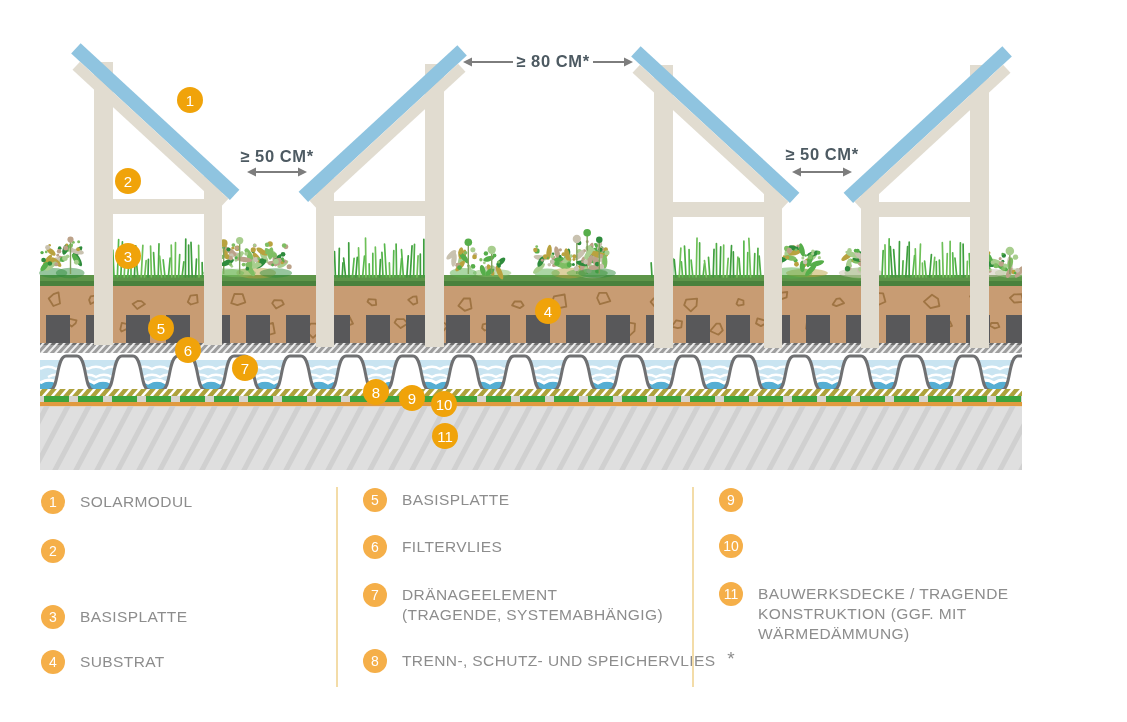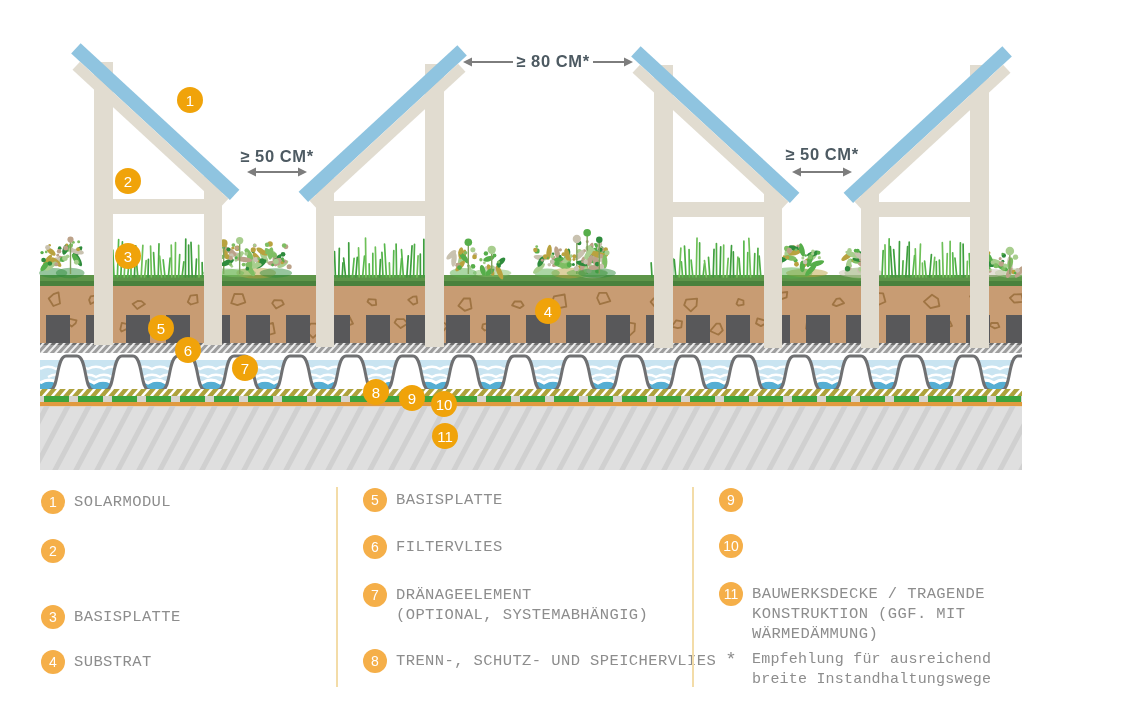--- a/index.html
+++ b/index.html
@@ -17,8 +17,8 @@
   .lbadge{flex:0 0 24px;width:24px;height:24px;border-radius:50%;
           background:var(--badge-legend,#F5AF49);color:#fff;font-size:14px;
           display:flex;align-items:center;justify-content:center;line-height:1;}
-  .llabel{margin-left:9px;padding-top:2px;color:var(--text-gray,#8D8D8D);
-          font-size:15.5px;line-height:20px;letter-spacing:.4px;white-space:pre-line;font-family:Liberation Mono, monospace;}
+  .llabel{margin-left:15px;padding-top:2px;color:var(--text-gray,#8D8D8D);
+          font-size:15.5px;line-height:20px;letter-spacing:.4px;white-space:pre-line;}
   .fmark{flex:0 0 24px;width:24px;text-align:center;color:var(--text-gray,#8D8D8D);
          font-size:19px;line-height:22px;}
   .fn{font-size:15px;letter-spacing:.2px;}

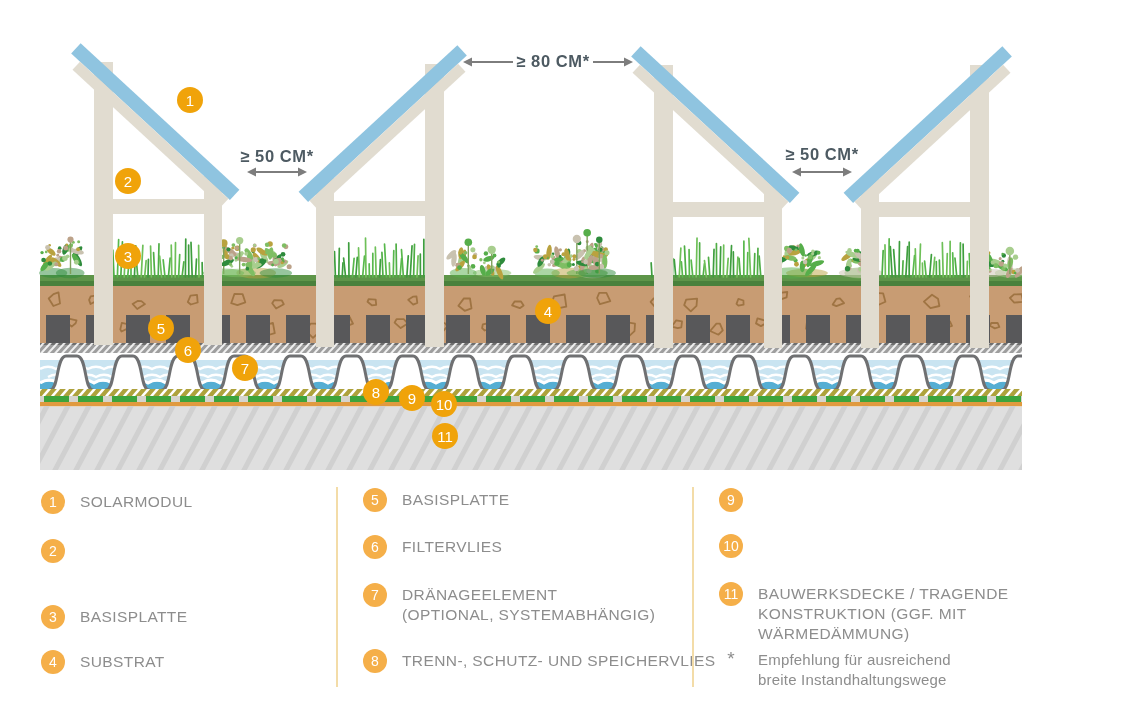--- a/index.html
+++ b/index.html
@@ -1123,7 +1123,7 @@
     <div class="legend-item" style="left:363px;top:583px;">
       <span class="lbadge">7</span>
       <span class="llabel">DRÄNAGEELEMENT
-(OPTIONAL, SYSTEMABHÄNGIG)</span>
+(TRAGENDE, SYSTEMABHÄNGIG)</span>
     </div>
     <div class="legend-item" style="left:363px;top:649px;">
       <span class="lbadge">8</span>

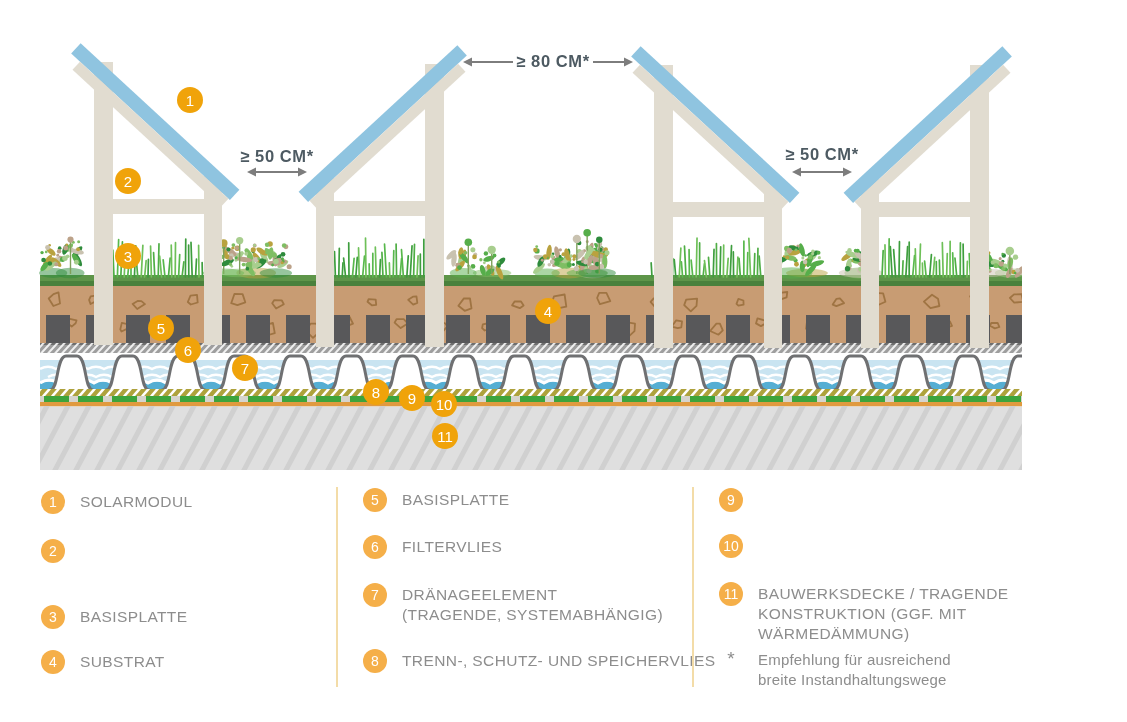--- a/index.html
+++ b/index.html
@@ -1145,8 +1145,6 @@
     </div>
     <div class="legend-item" style="left:719px;top:648px;">
       <span class="fmark">*</span>
-      <span class="llabel fn">Empfehlung für ausreichend
-breite Instandhaltungswege</span>
     </div>
   </div>
 

